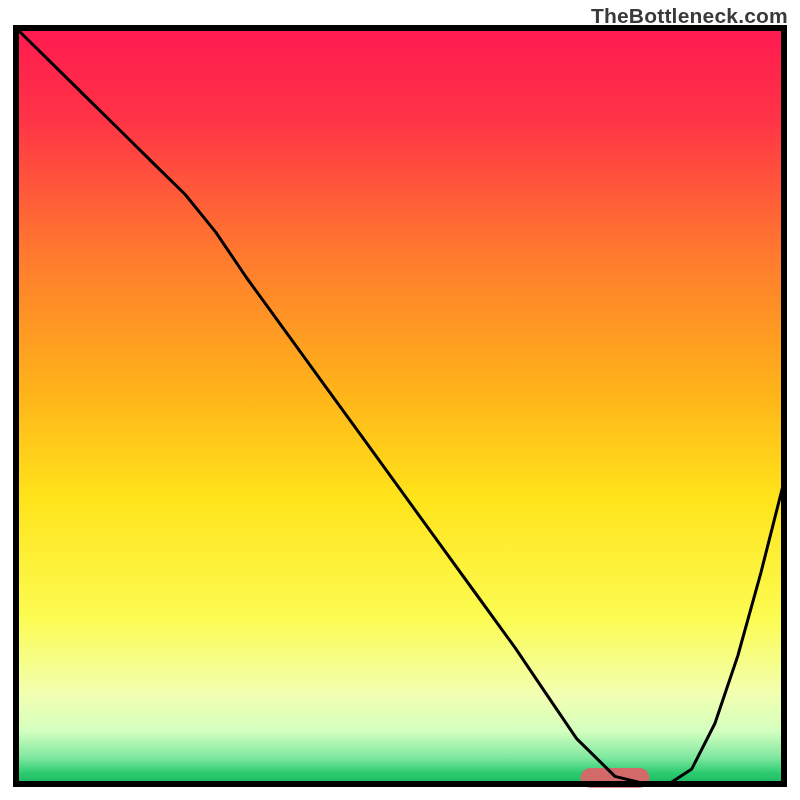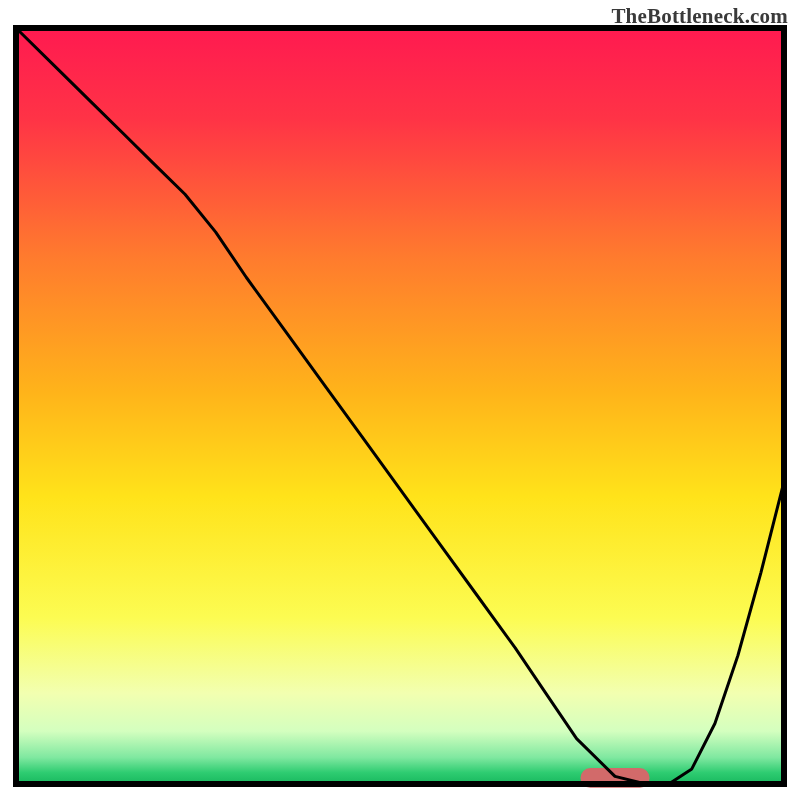--- a/index.html
+++ b/index.html
@@ -25,7 +25,6 @@
     font-weight: 600;
     letter-spacing: 0.2px;
     z-index: 10;
-    font-family: Liberation Serif, serif;
   }
   svg {
     display: block;

